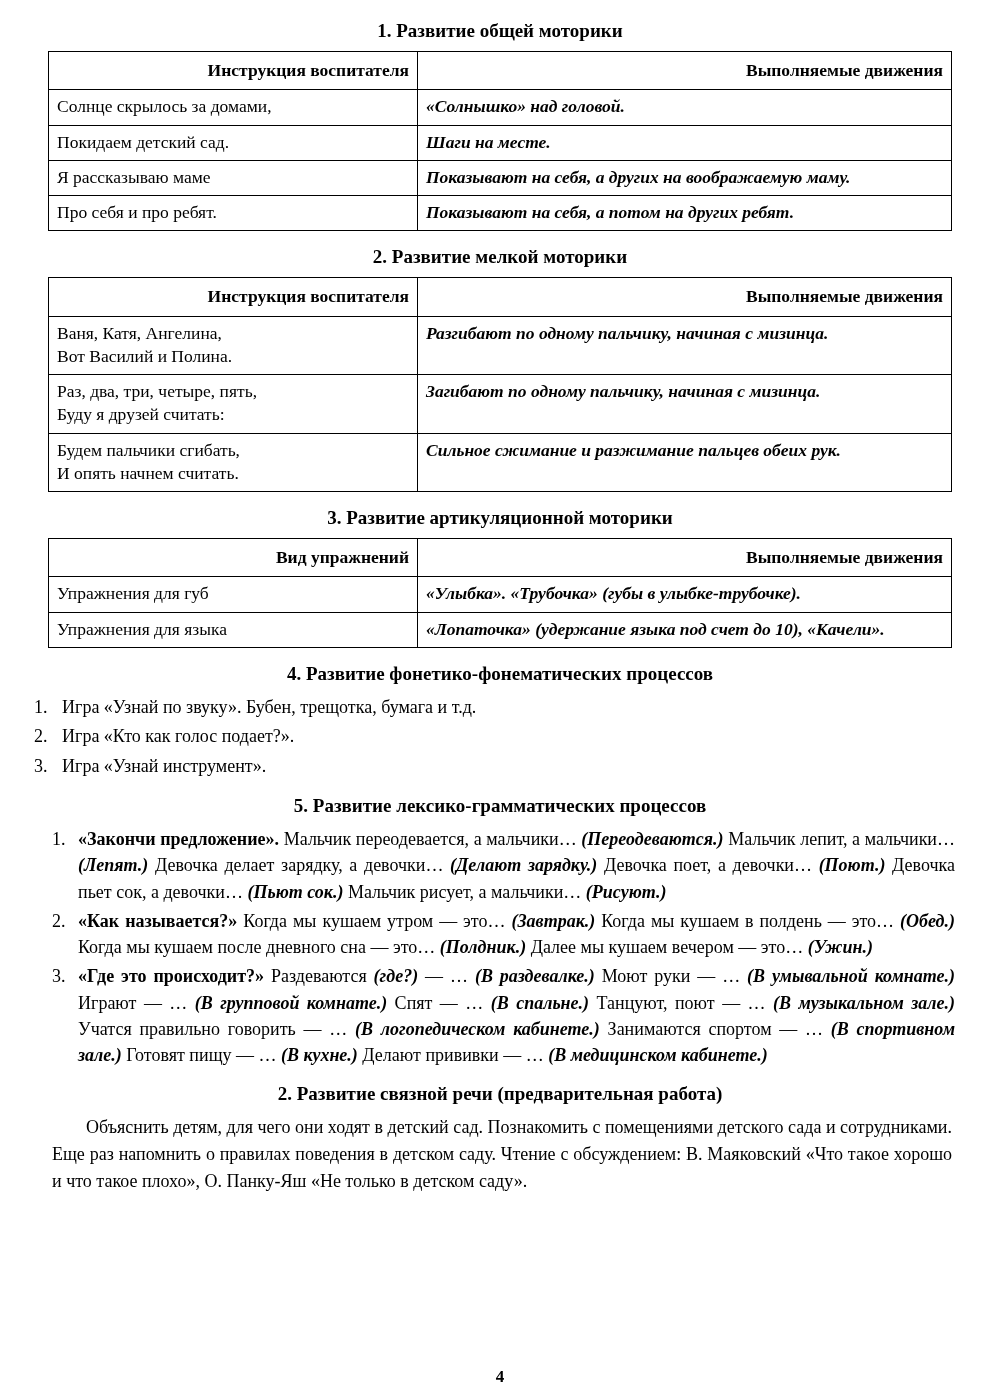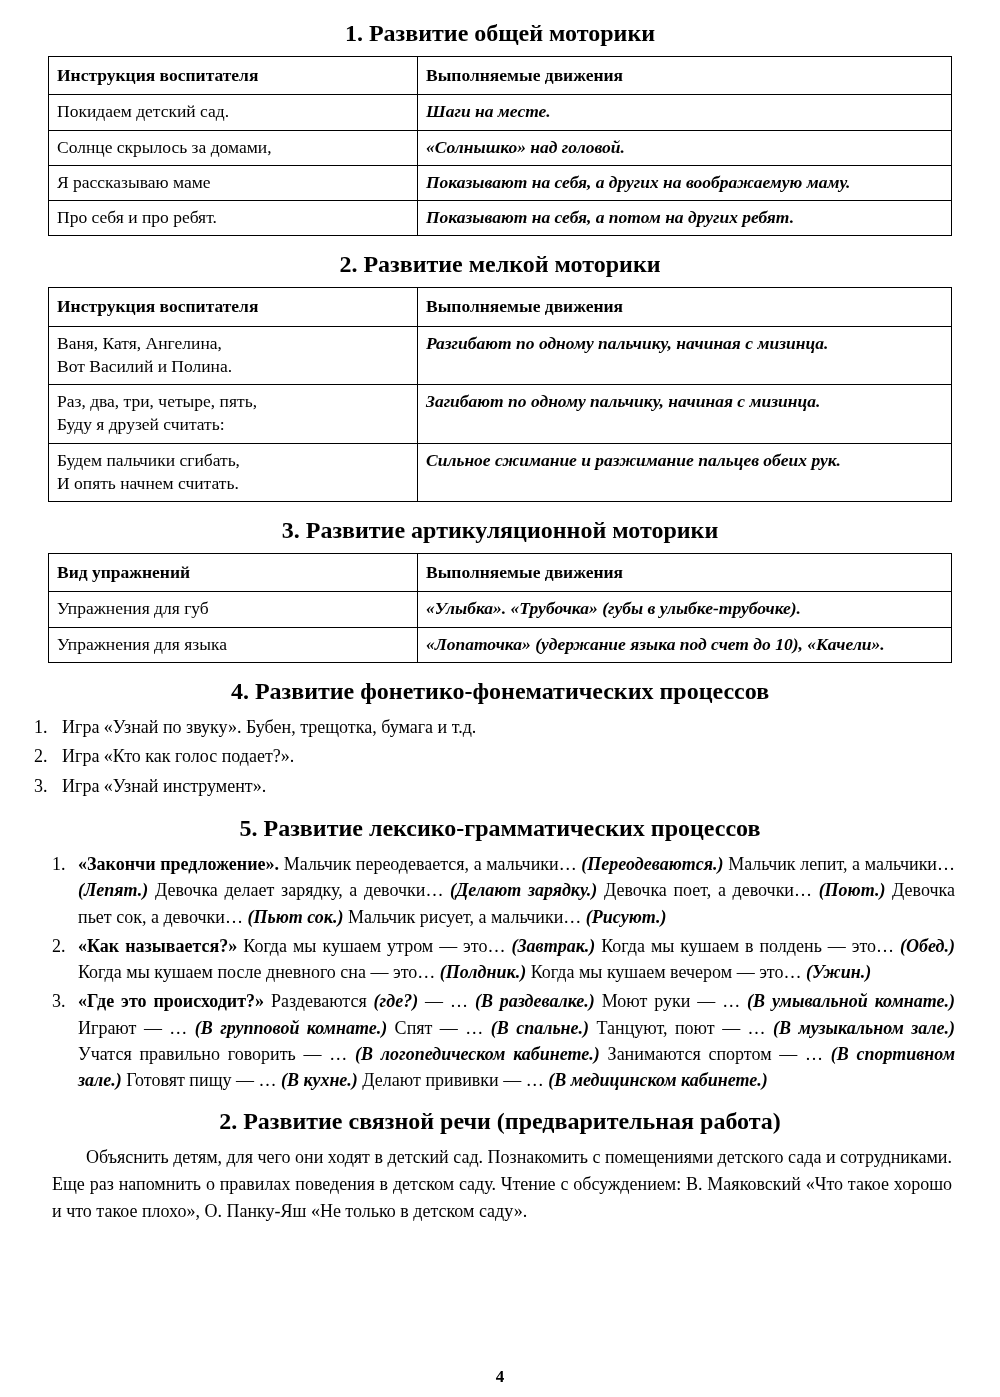--- a/index.html
+++ b/index.html
@@ -42,7 +42,7 @@
   
   .section-heading {
     text-align: center;
-    font-size: 24px;
+    font-size: 19px;
     font-weight: bold;
     margin: 20px 0 9px 0;
   }

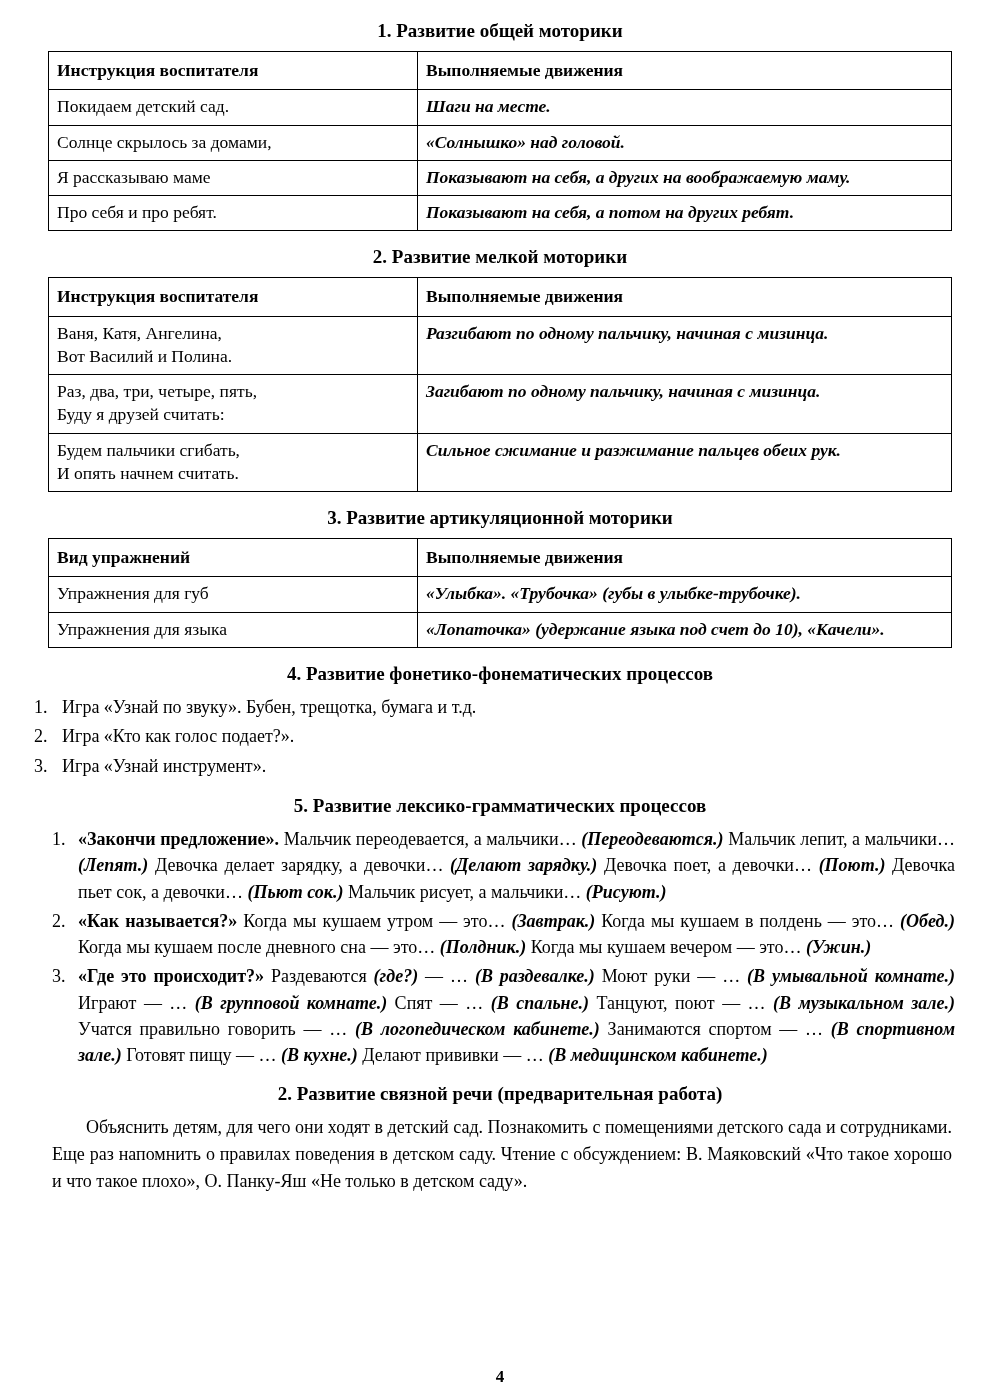--- a/index.html
+++ b/index.html
@@ -63,7 +63,7 @@
     line-height: 1.33;
   }
   table.doc-table th {
-    text-align: left;
+    text-align: right;
     font-weight: bold;
     font-size: 17.5px;
     padding: 7px 8px;

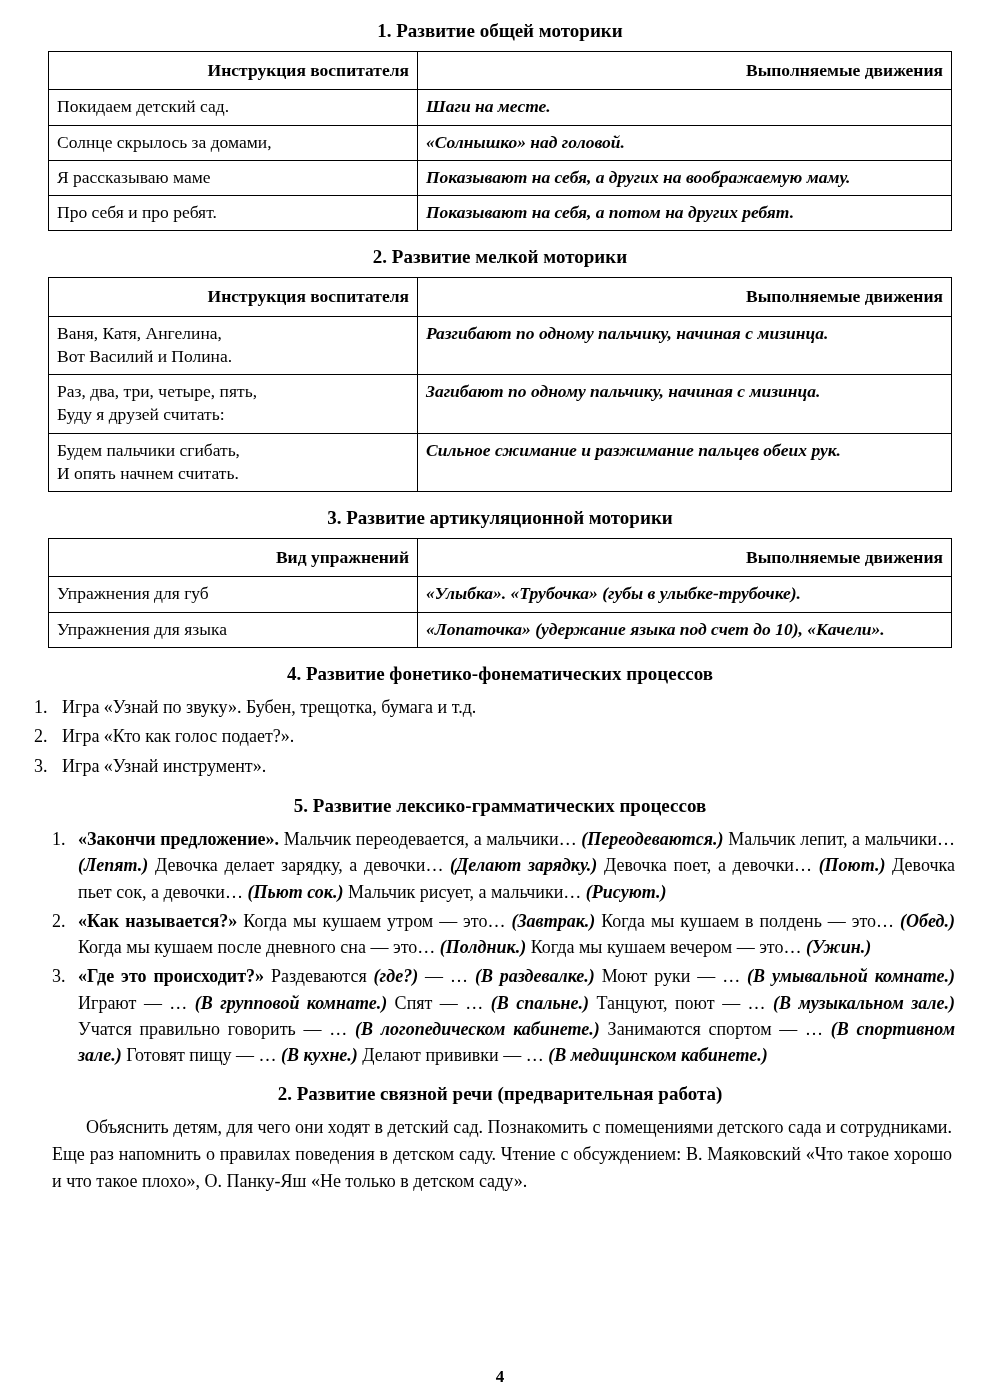--- a/index.html
+++ b/index.html
@@ -160,12 +160,12 @@
     </thead>
     <tbody>
       <tr>
+        <td class="instr">Солнце скрылось за домами,</td>
+        <td class="move">«Солнышко» над головой.</td>
+      </tr>
+      <tr>
         <td class="instr">Покидаем детский сад.</td>
         <td class="move">Шаги на месте.</td>
-      </tr>
-      <tr>
-        <td class="instr">Солнце скрылось за домами,</td>
-        <td class="move">«Солнышко» над головой.</td>
       </tr>
       <tr>
         <td class="instr">Я рассказываю маме</td>

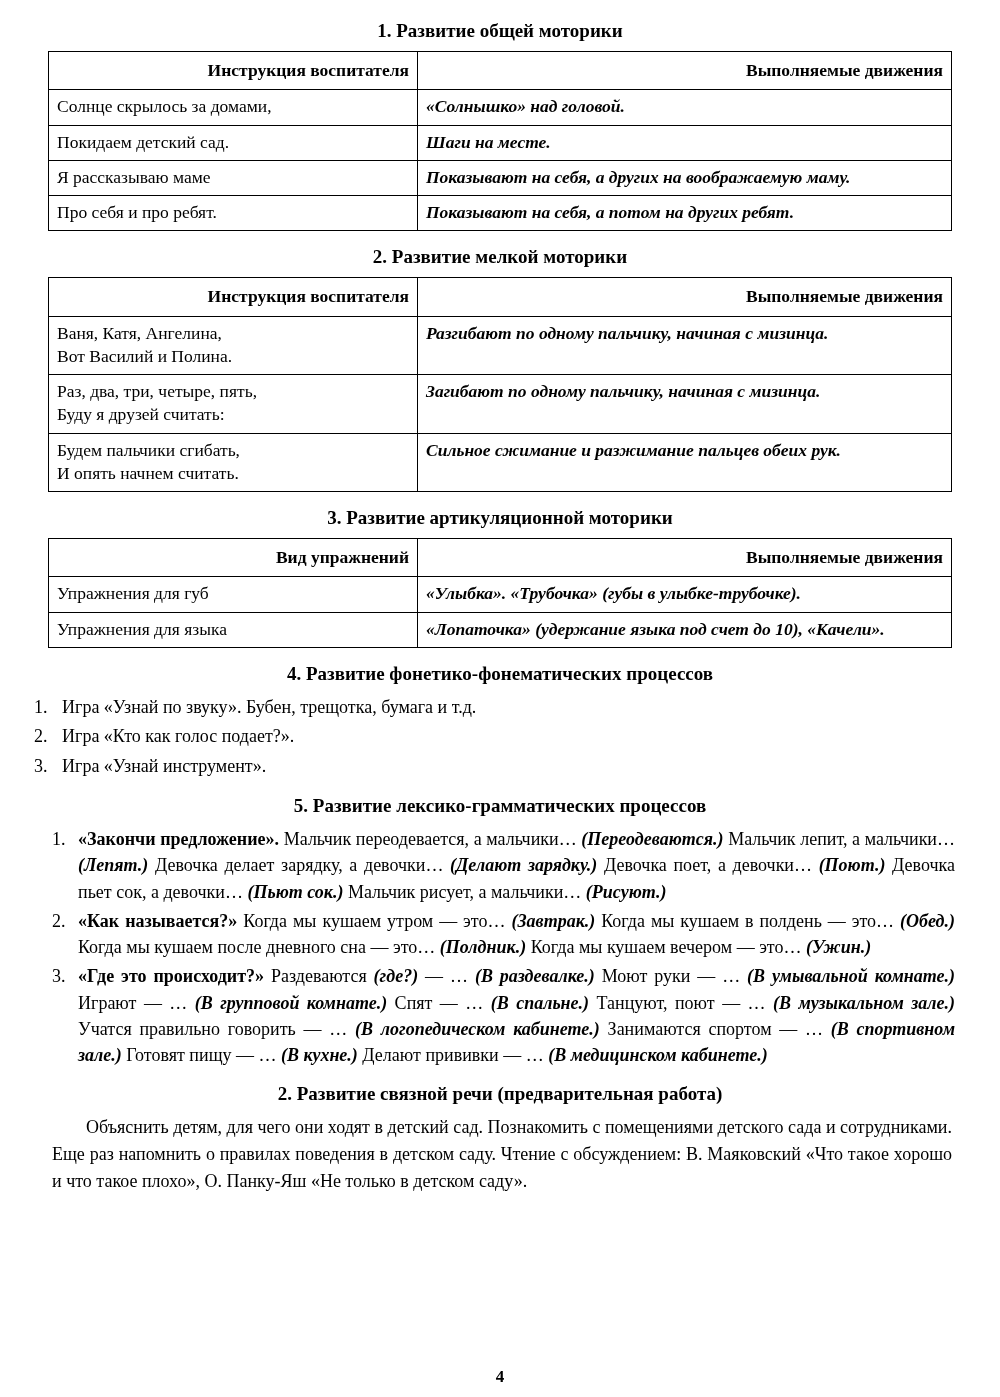--- a/index.html
+++ b/index.html
@@ -240,7 +240,7 @@
     </li>
     <li>
       <span class="num">2.</span>
-      <span class="b">«Как называется?»</span><span class="rich"><span> Когда мы кушаем утром — это… </span><span class="i">(Завтрак.)</span><span> Когда мы кушаем в полдень — это… </span><span class="i">(Обед.)</span><span> Когда мы кушаем после дневного сна — это… </span><span class="i">(Полдник.)</span><span> Когда мы кушаем вечером — это… </span><span class="i">(Ужин.)</span></span>
+      <span class="b">«Как называется?»</span><span class="rich"><span> Когда мы кушаем утром — это… </span><span class="i">(Завтрак.)</span><span> Когда мы кушаем в полдень — это… </span><span class="i">(Обед.)</span><span> Когда мы кушаем после дневного сна — это… </span><span class="i">(Полдник.)</span><span> Далее мы кушаем вечером — это… </span><span class="i">(Ужин.)</span></span>
     </li>
     <li>
       <span class="num">3.</span>

